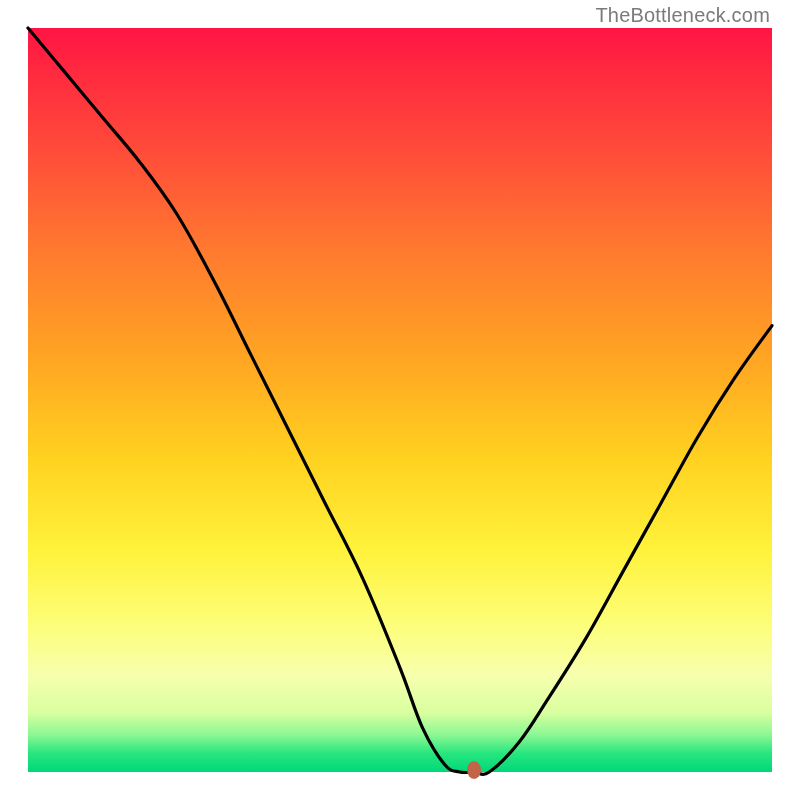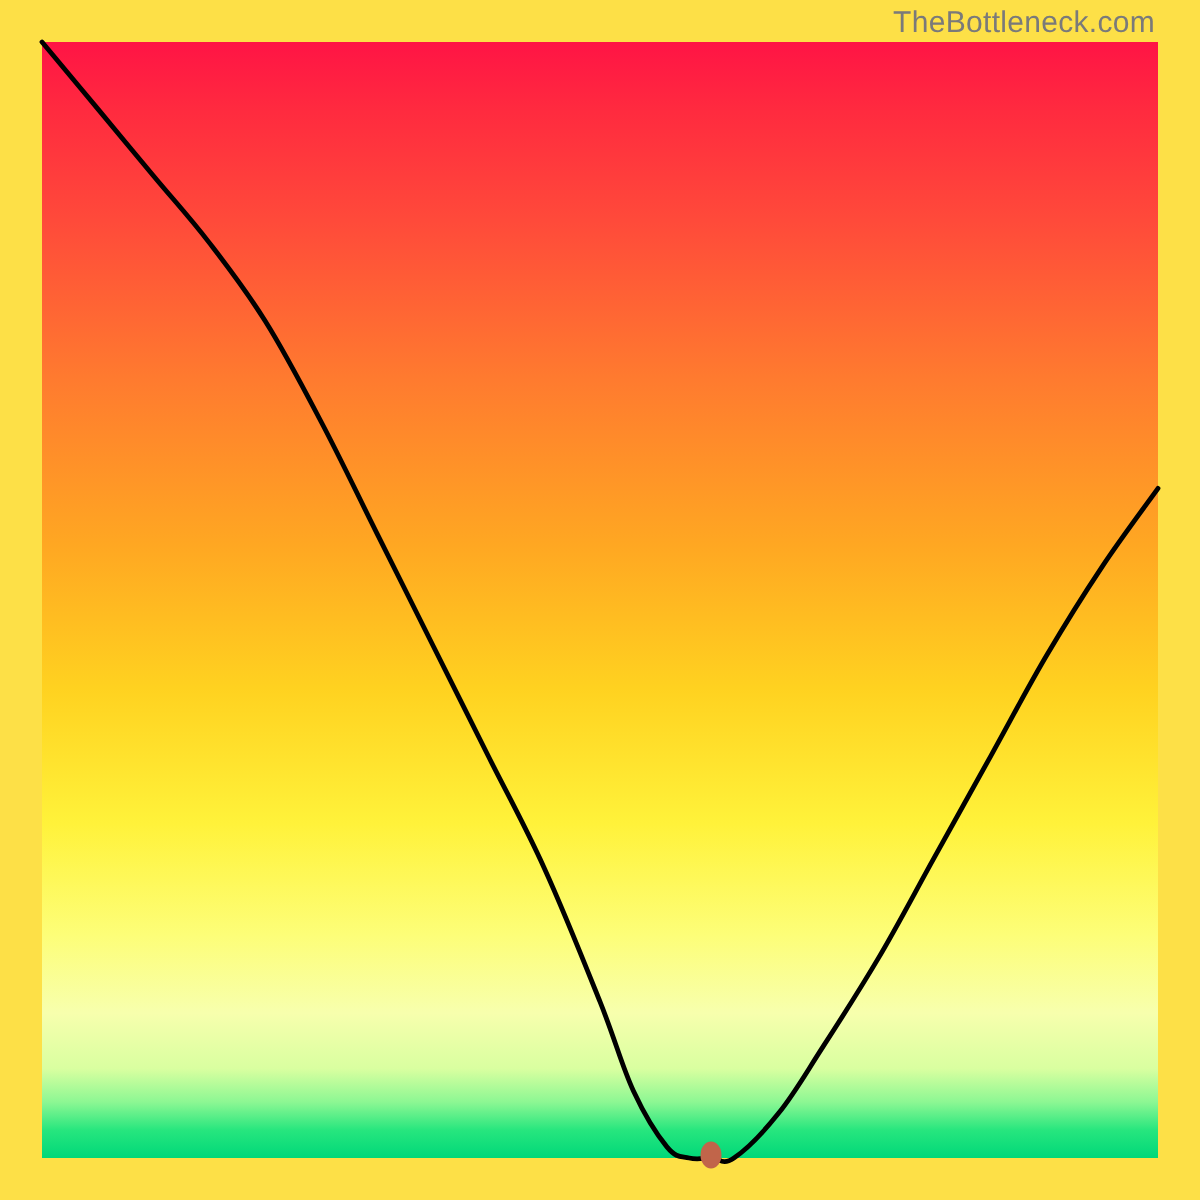--- a/index.html
+++ b/index.html
@@ -14,7 +14,7 @@
     position: relative;
     width: 800px;
     height: 800px;
-    background: #fde047;
+    background: #ffffff;
   }
   .plot {
     position: absolute;

